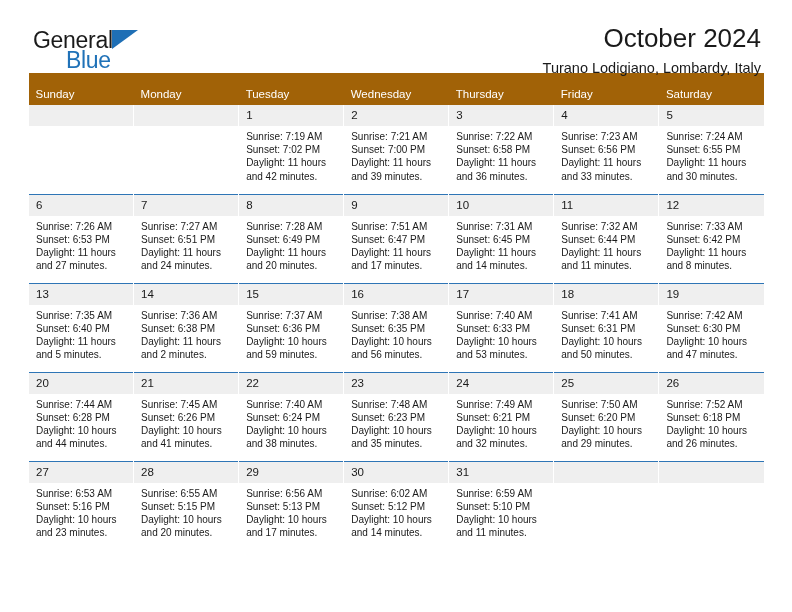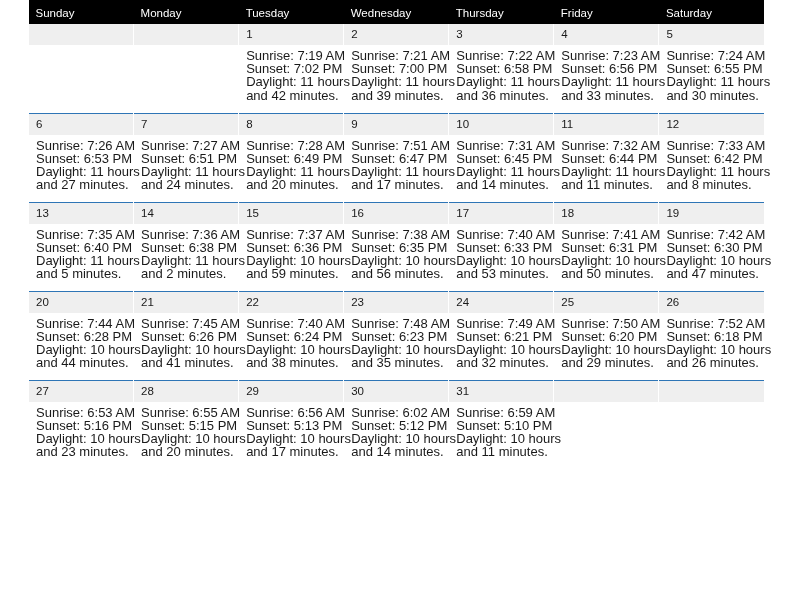--- a/index.html
+++ b/index.html
@@ -132,6 +132,20 @@
 
 <div class="page">
 
+  <div class="masthead">
+
+    <div class="logo">
+      <span class="logo-general">General</span>
+      <span class="logo-tri"></span>
+      <span class="logo-blue">Blue</span>
+    </div>
+
+    <div class="title-block">
+      <div class="cal-title">October 2024</div>
+      <div class="cal-subtitle">Turano Lodigiano, Lombardy, Italy</div>
+    </div>
+
+  </div>
 
   <table class="calendar">
     <thead>

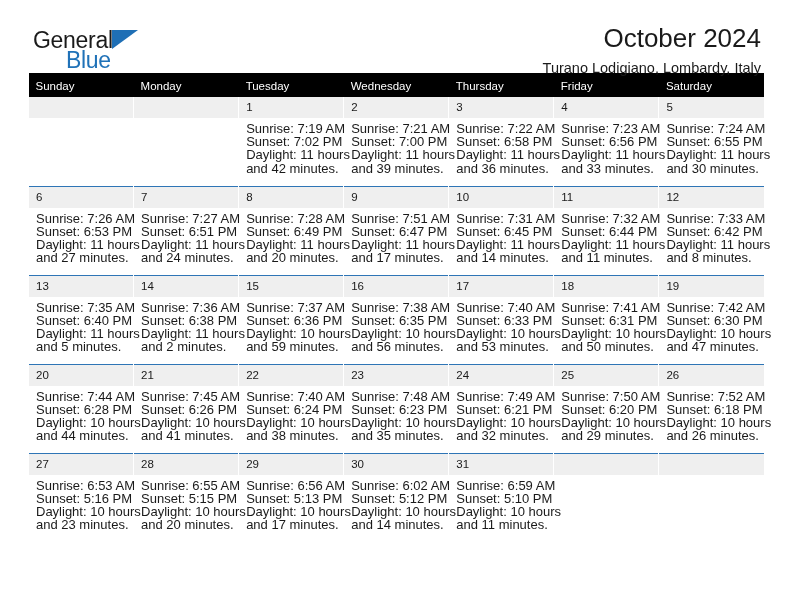--- a/index.html
+++ b/index.html
@@ -89,12 +89,12 @@
     table-layout: fixed;
   }
   table.calendar th {
-    background: #000000;
+    background: #a16207;
     color: #ffffff;
     font-weight: normal;
     font-size: 11.5px;
     text-align: left;
-    padding: 7px 0 5px 7px;
+    padding: 15px 0 5px 7px;
     height: 11px;
     border: none;
   }

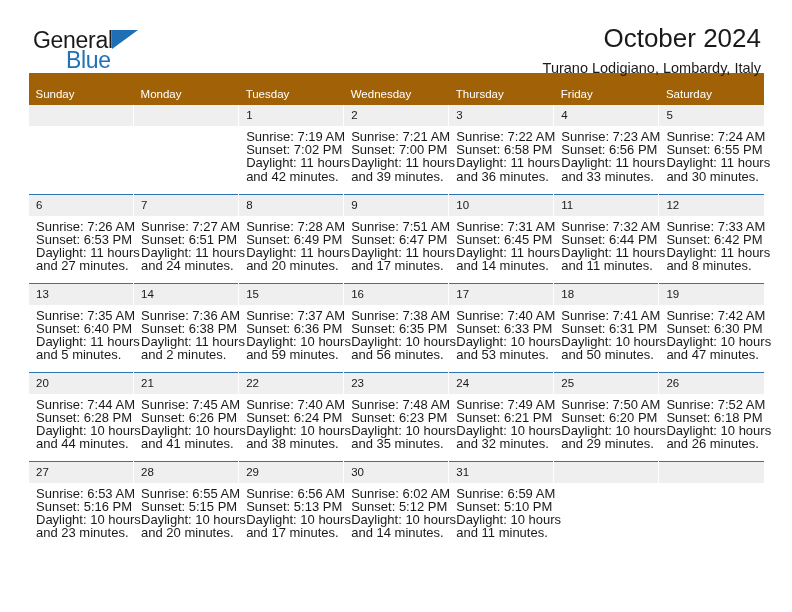--- a/index.html
+++ b/index.html
@@ -119,7 +119,7 @@
   }
   .details {
     padding: 4px 5px 0 7px;
-    font-size: 13px;
+    font-size: 10px;
     line-height: 13.2px;
     color: #1a1a1a;
   }

